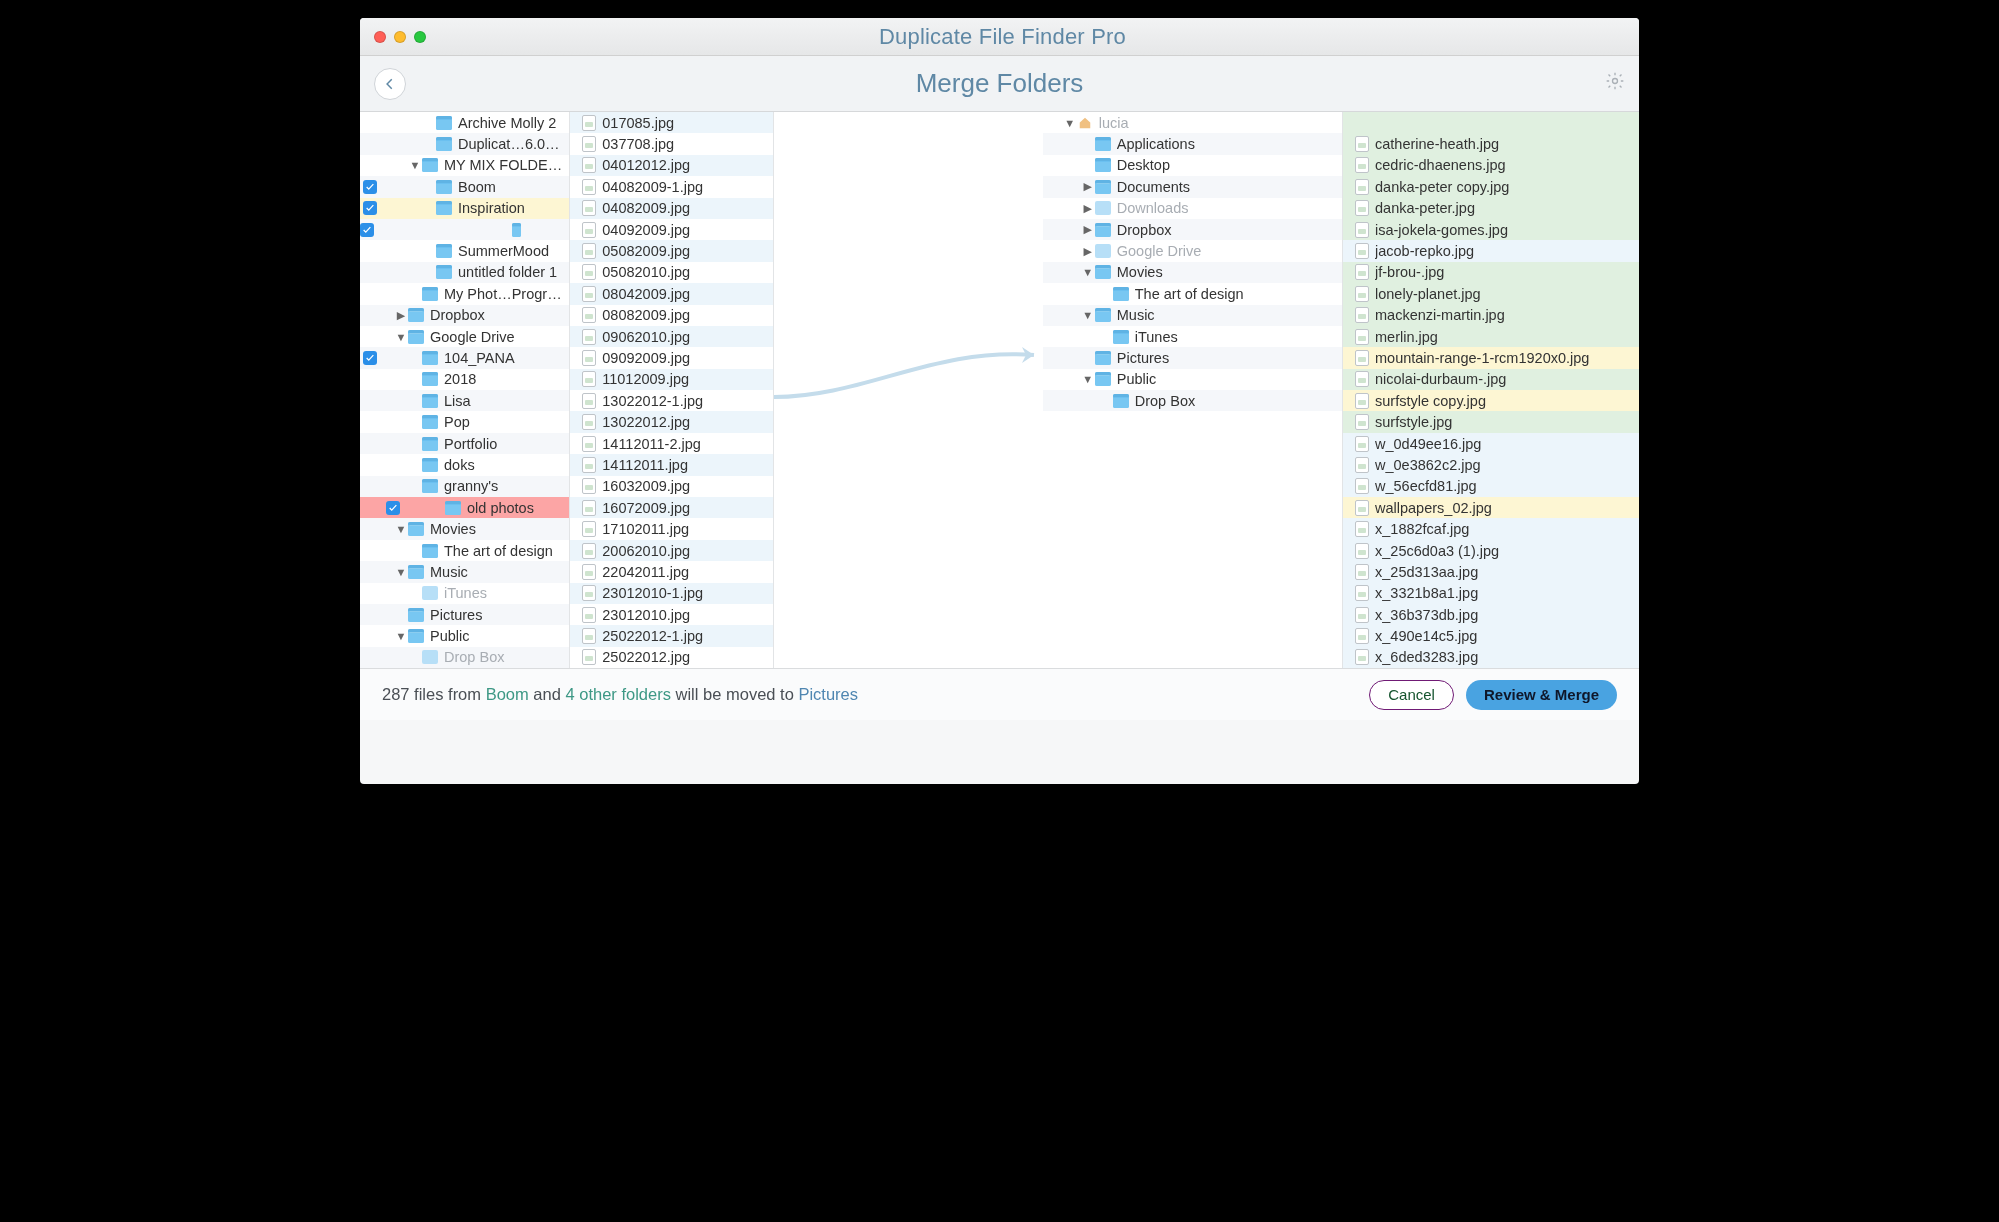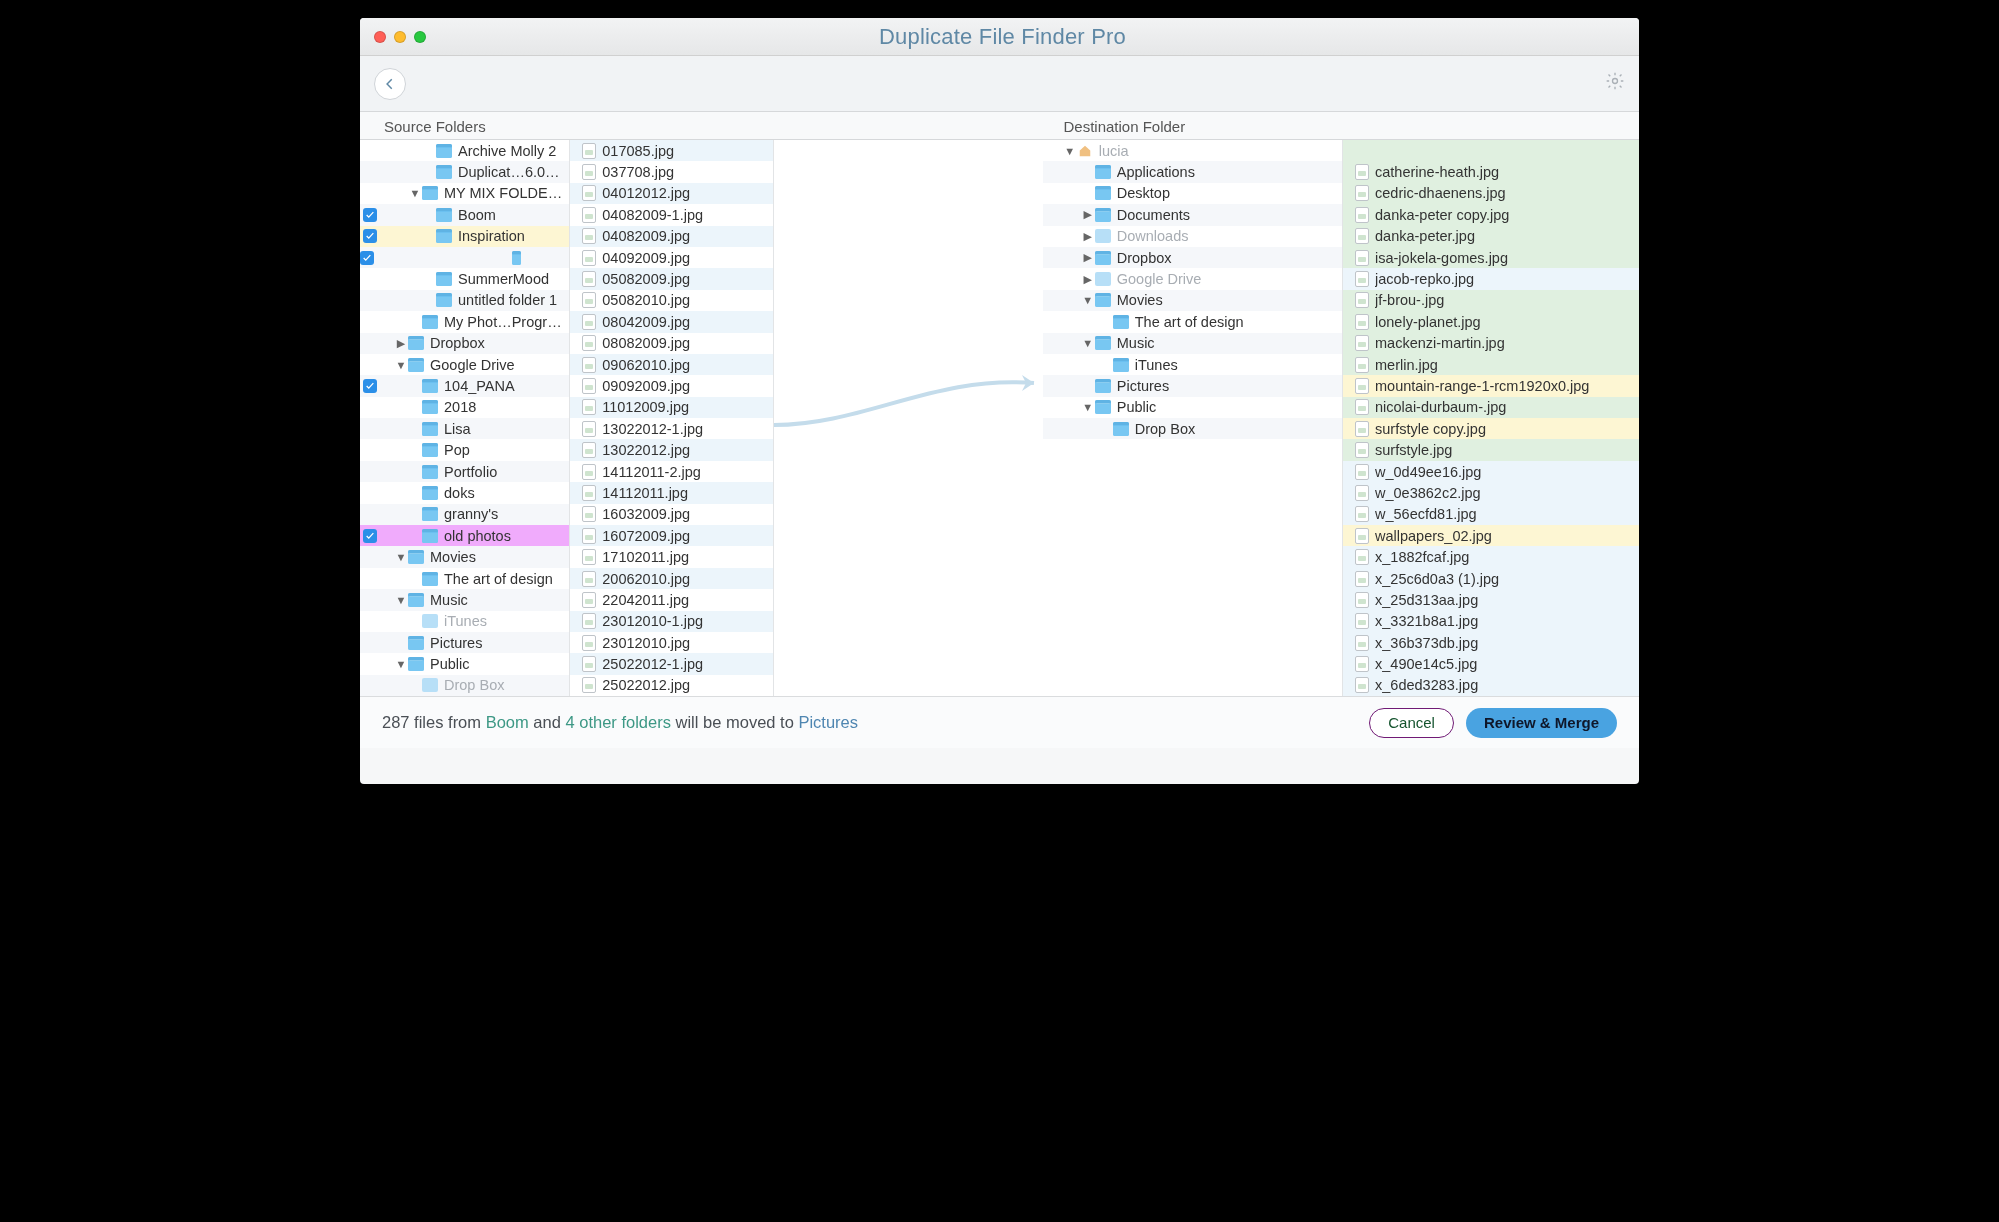--- a/index.html
+++ b/index.html
@@ -184,6 +184,7 @@
           <path d="M15 4l-8 8 8 8" fill="none" stroke="#5f88a5" stroke-width="2.5"></path>
         </svg>
     </div>
+    <div class="subtitle">Merge Folders</div>
     <div class="gear">
       <svg width="20" height="20" viewBox="0 0 24 24">
           <circle cx="12" cy="12" r="3" fill="none" stroke="#aab0b6" stroke-width="1.6"></circle>

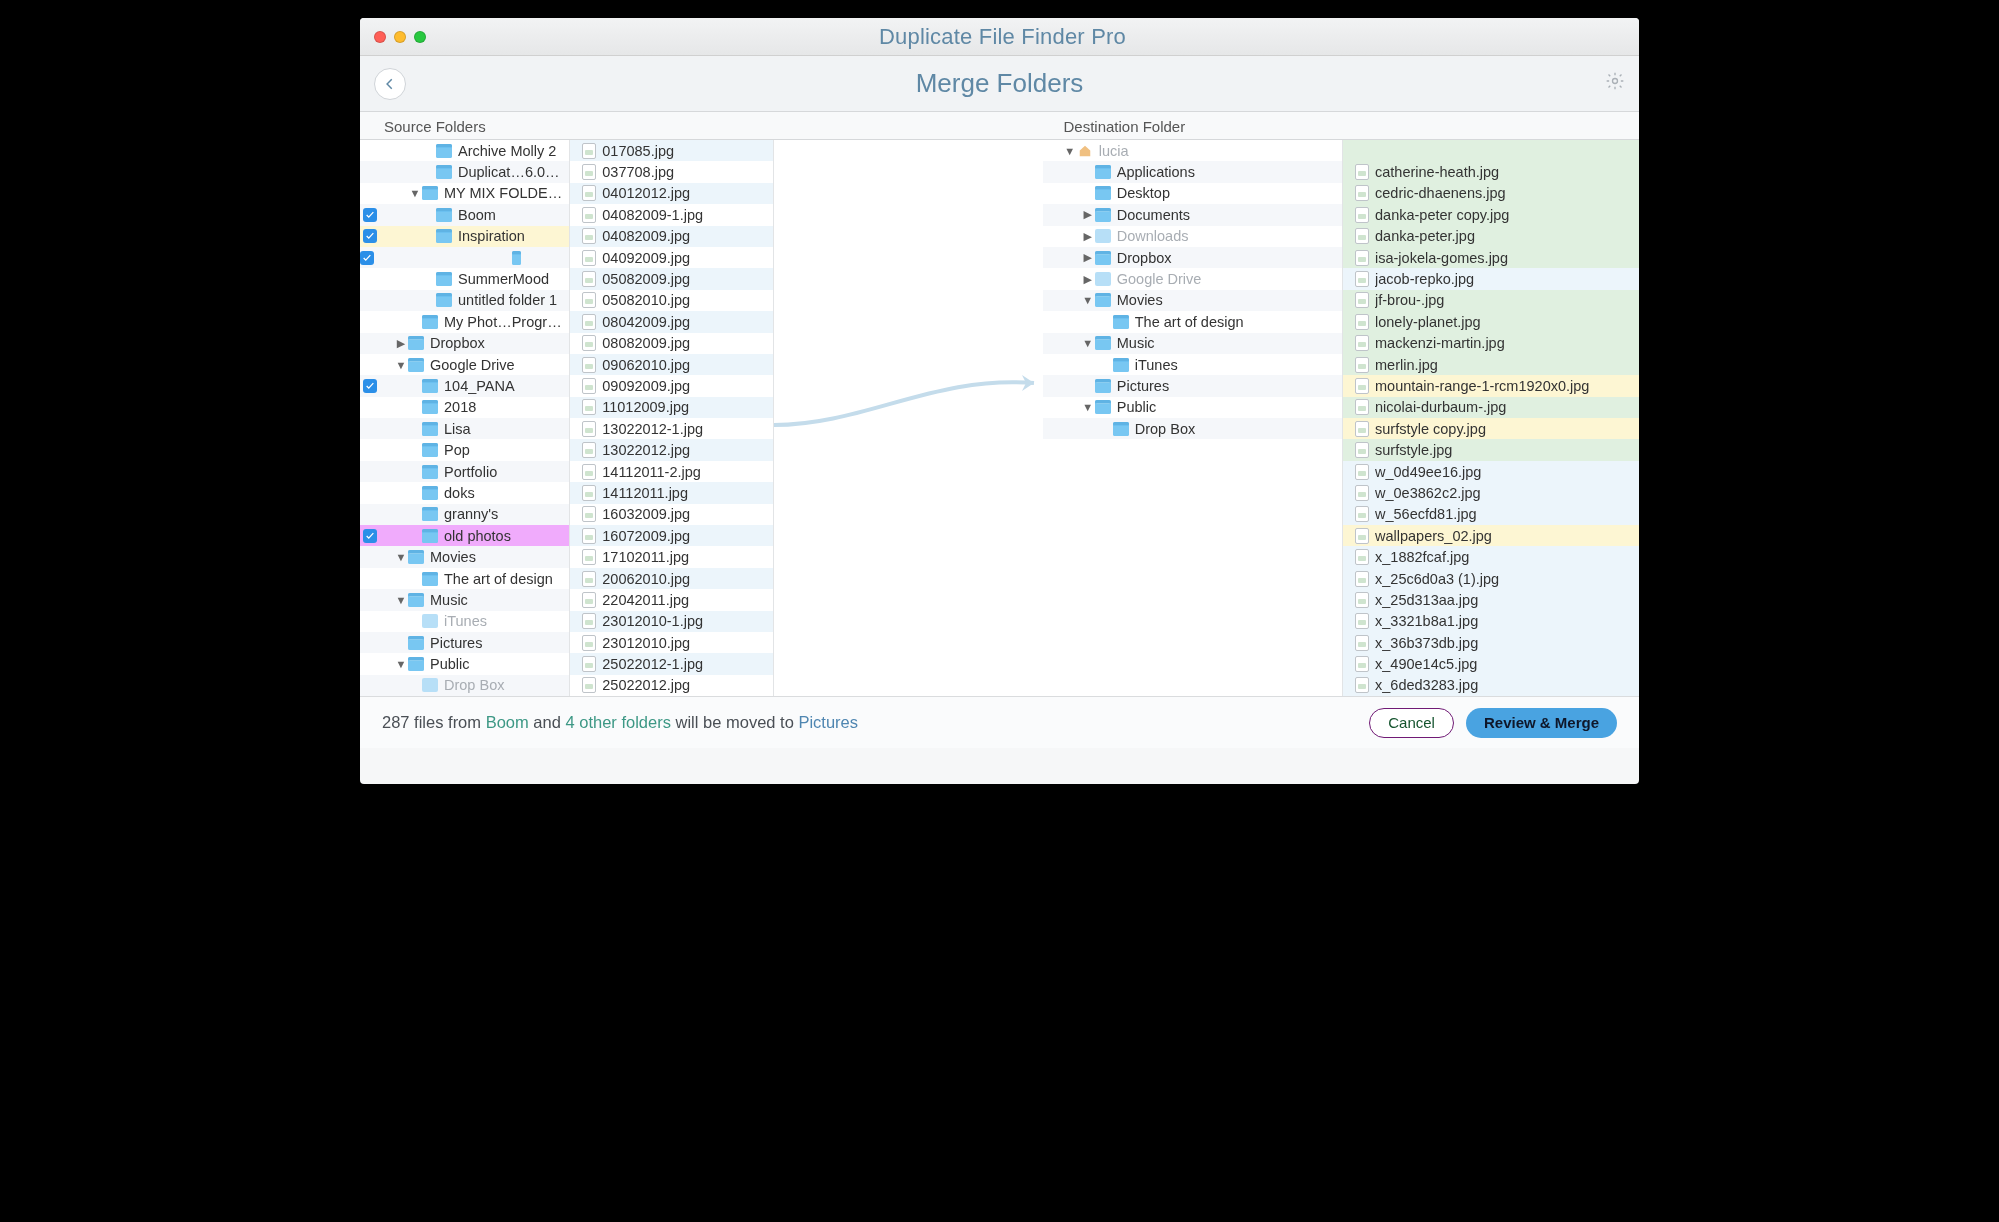--- a/index.html
+++ b/index.html
@@ -193,10 +193,6 @@
     </div>
   </div>
 
-  <div class="columns-header">
-    <div class="ch src">Source Folders</div>
-    <div class="ch dst">Destination Folder</div>
-  </div>
 
   <div class="body">
     <div class="col tree-src" id="src-tree">

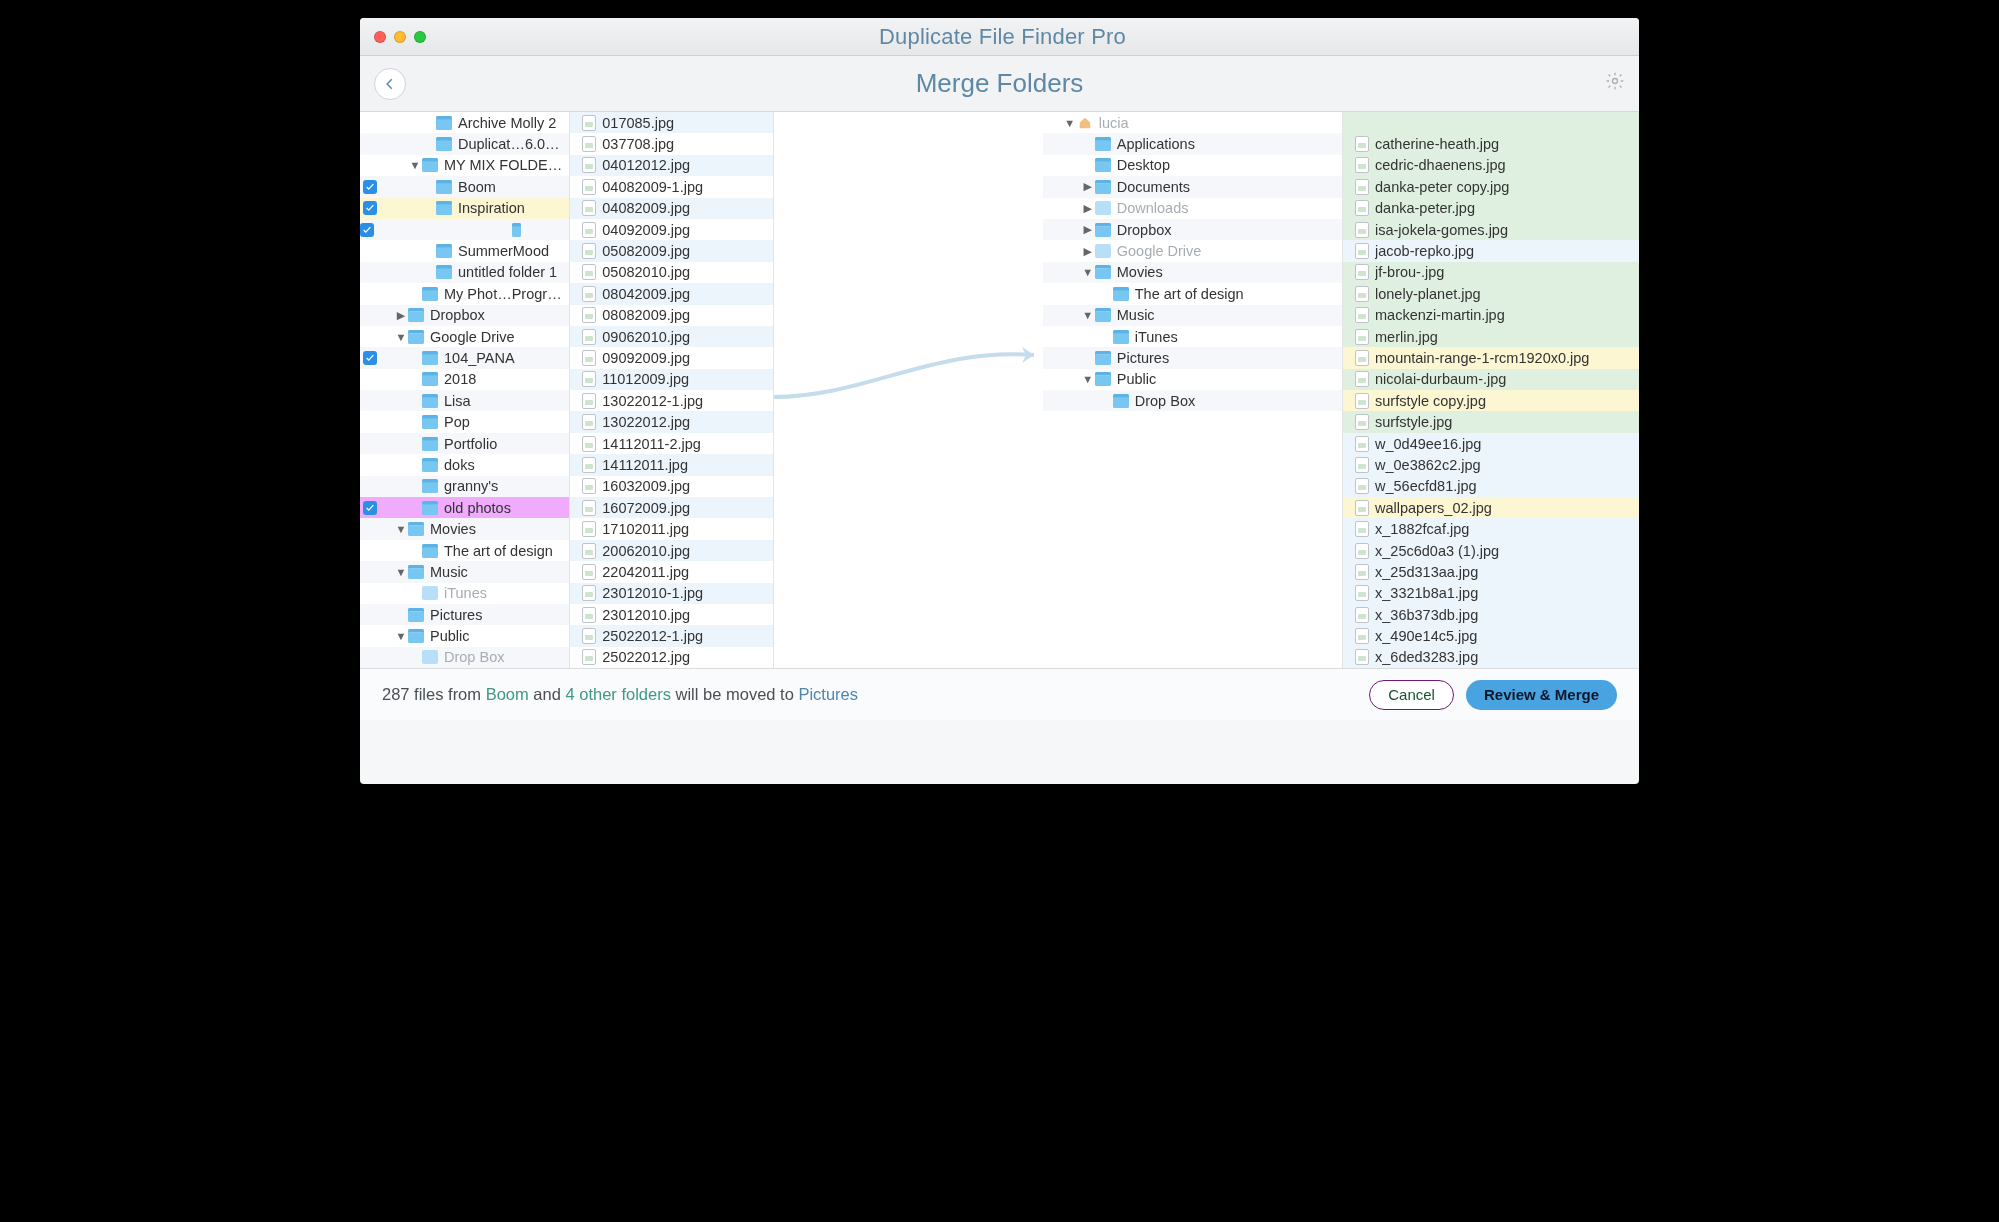--- a/index.html
+++ b/index.html
@@ -129,7 +129,7 @@
   .hl-yellow { background:#fdf6d3;}
   .hl-red { background:#f5dada;gap:36px;}
   .hl-sel { background:#e0e0e2;}
-  .hl-blue { background:#f0abfc;}
+  .hl-blue { background:#fca5a5;padding-left:23px;}
   .hl-lblue { background:#ecf5fb;}
 
   .arrow-svg {

